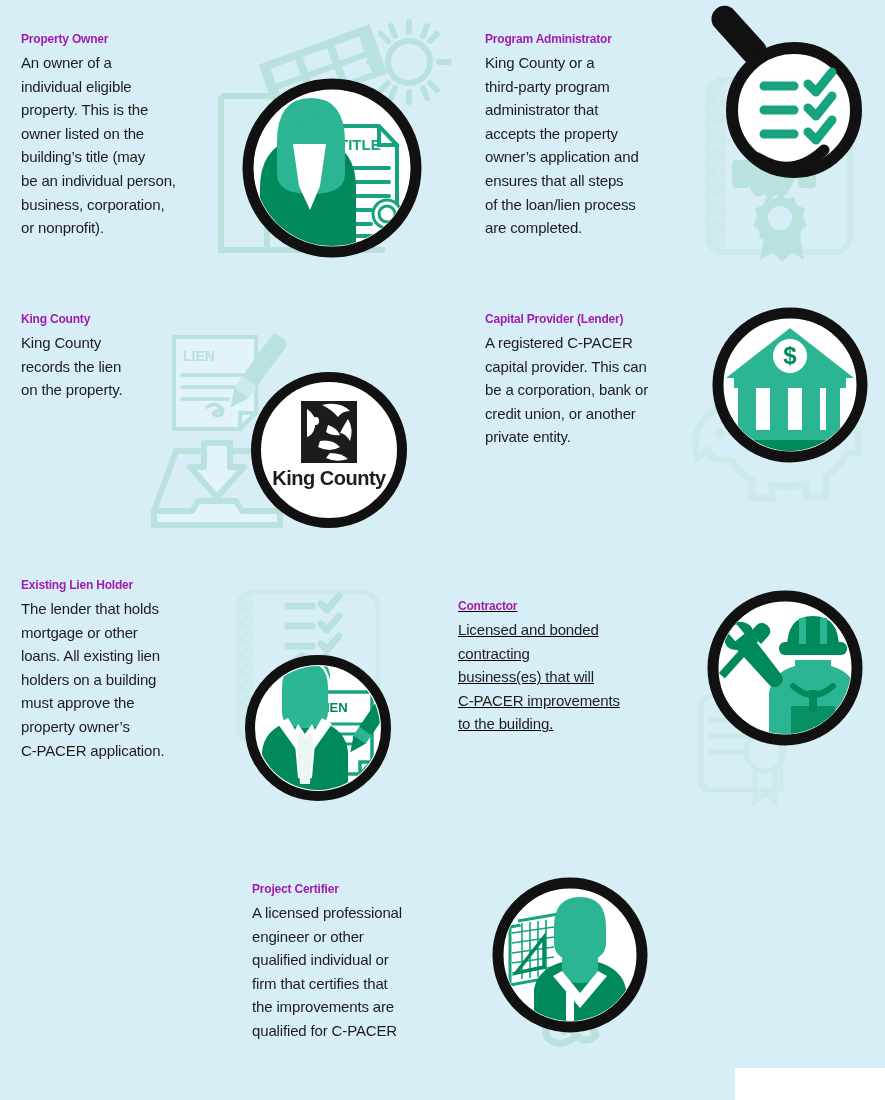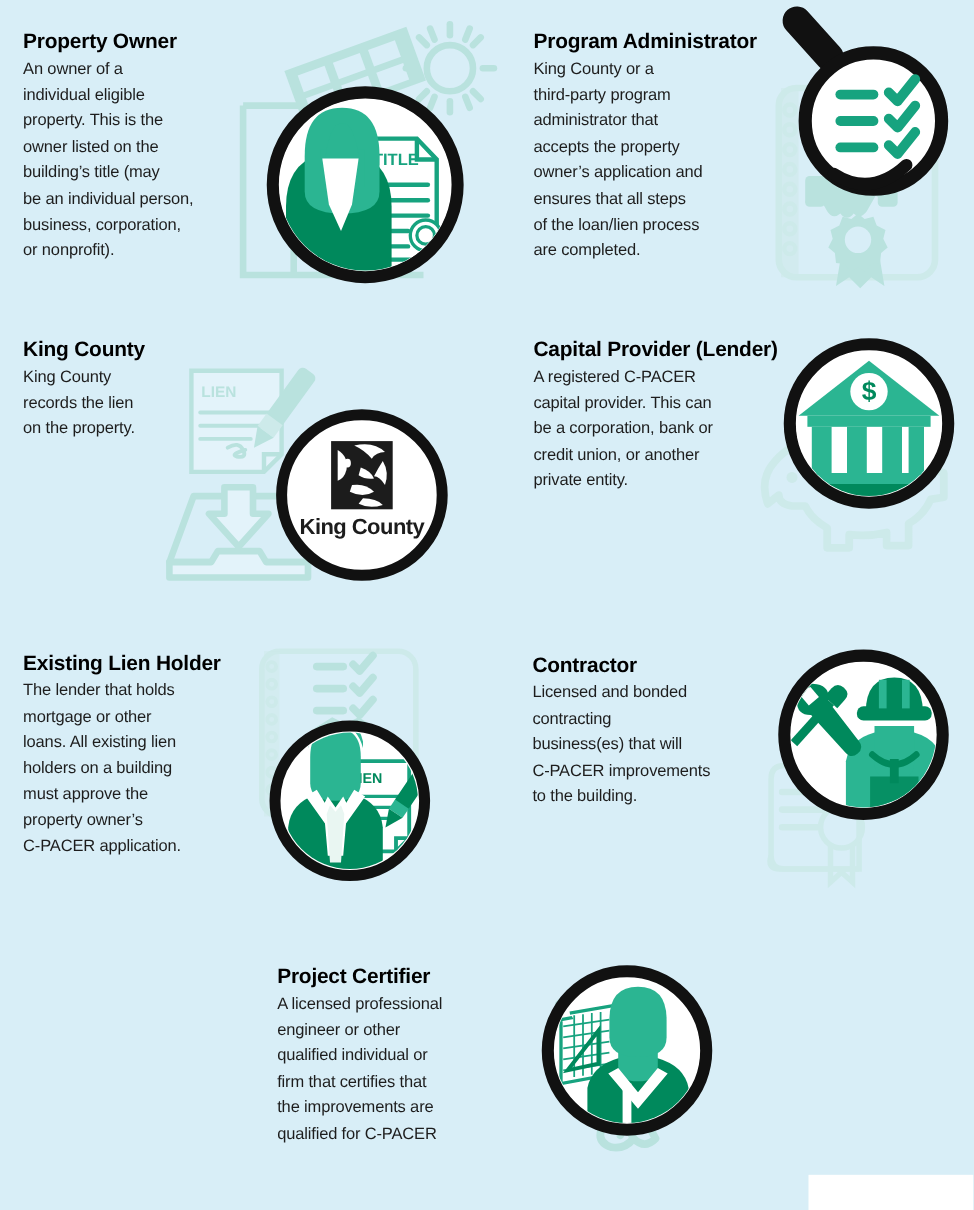--- a/index.html
+++ b/index.html
@@ -15,9 +15,9 @@
   .block{position:absolute;}
   .title{
     font-weight:700;
-    font-size:19px;
+    font-size:12px;
     line-height:22px;
-    color:#000000;
+    color:#a21caf;
     letter-spacing:-0.2px;
     white-space:nowrap;
     margin:0 0 1px 0;

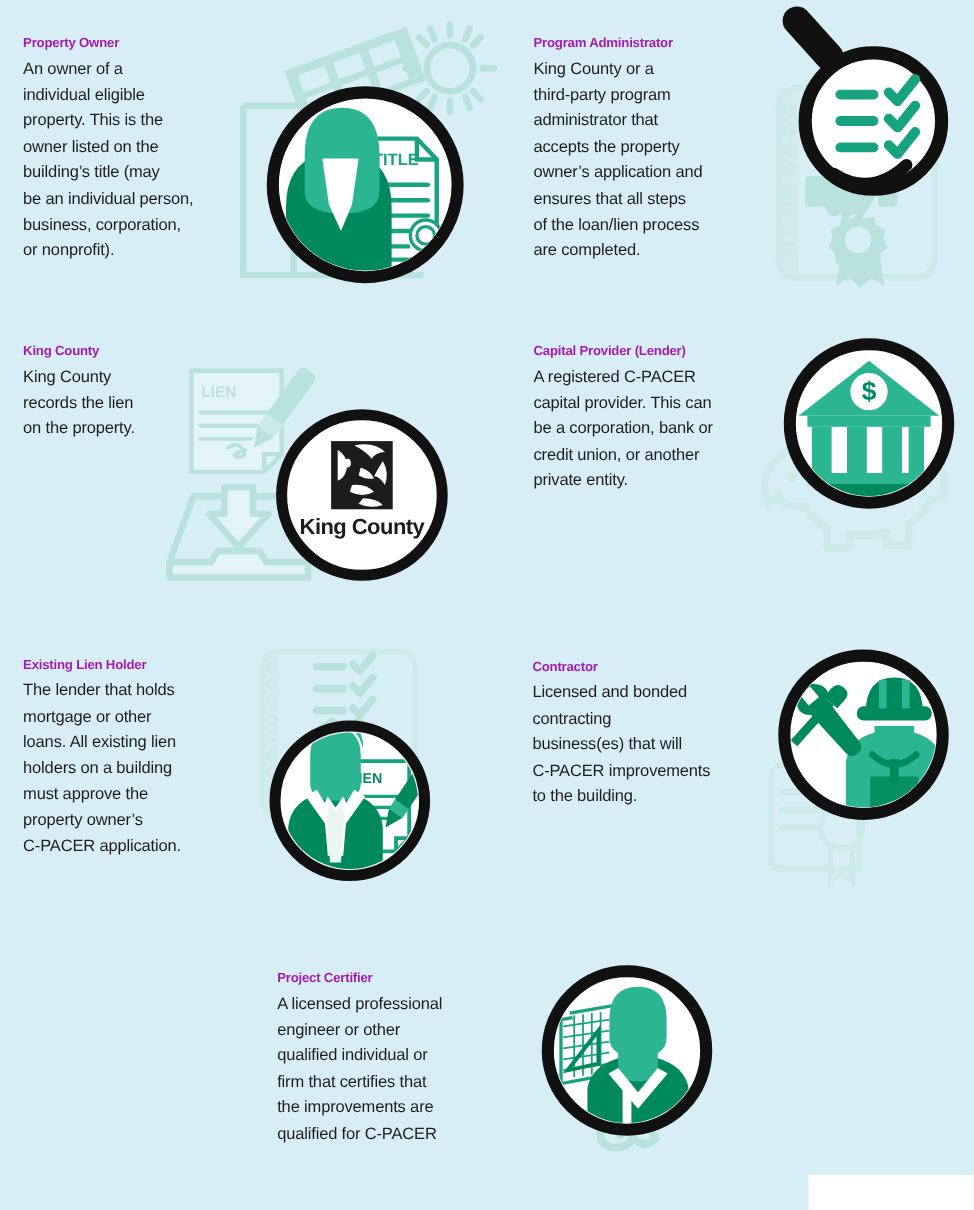--- a/index.html
+++ b/index.html
@@ -362,7 +362,7 @@
     </svg>
   </div>
 
-  <div class="block" style="left:21px;top:593px;width:215px;">
+  <div class="block" style="left:21px;top:574px;width:215px;">
     <p class="title">Existing Lien Holder</p>
     <p class="body">
         <span>The lender that holds</span>

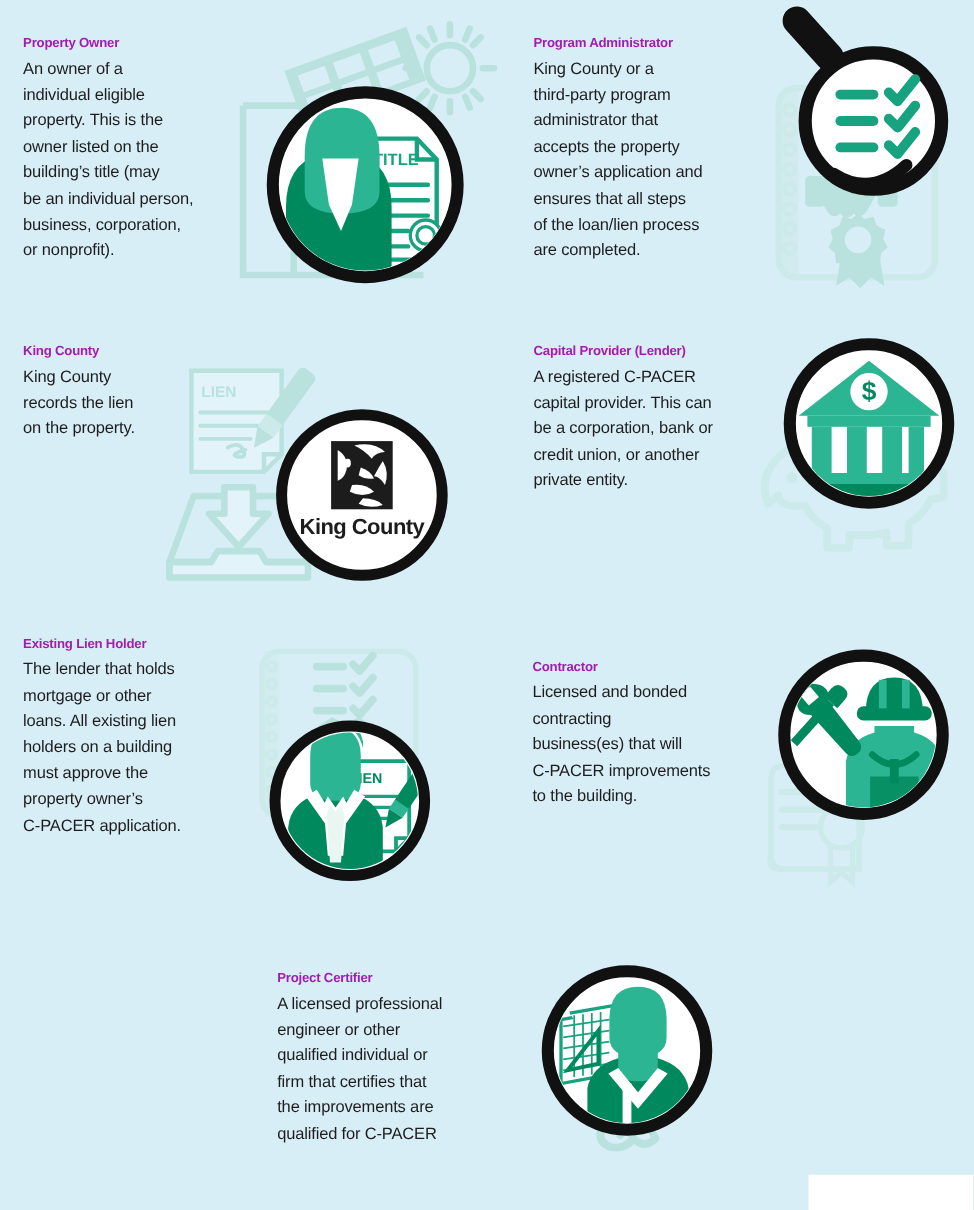--- a/index.html
+++ b/index.html
@@ -427,7 +427,7 @@
     </svg>
   </div>
 
-  <div class="block" style="left:484px;top:595px;width:215px;">
+  <div class="block" style="left:458px;top:595px;width:215px;text-decoration:underline;">
     <p class="title">Contractor</p>
     <p class="body">
         <span>Licensed and bonded</span>

